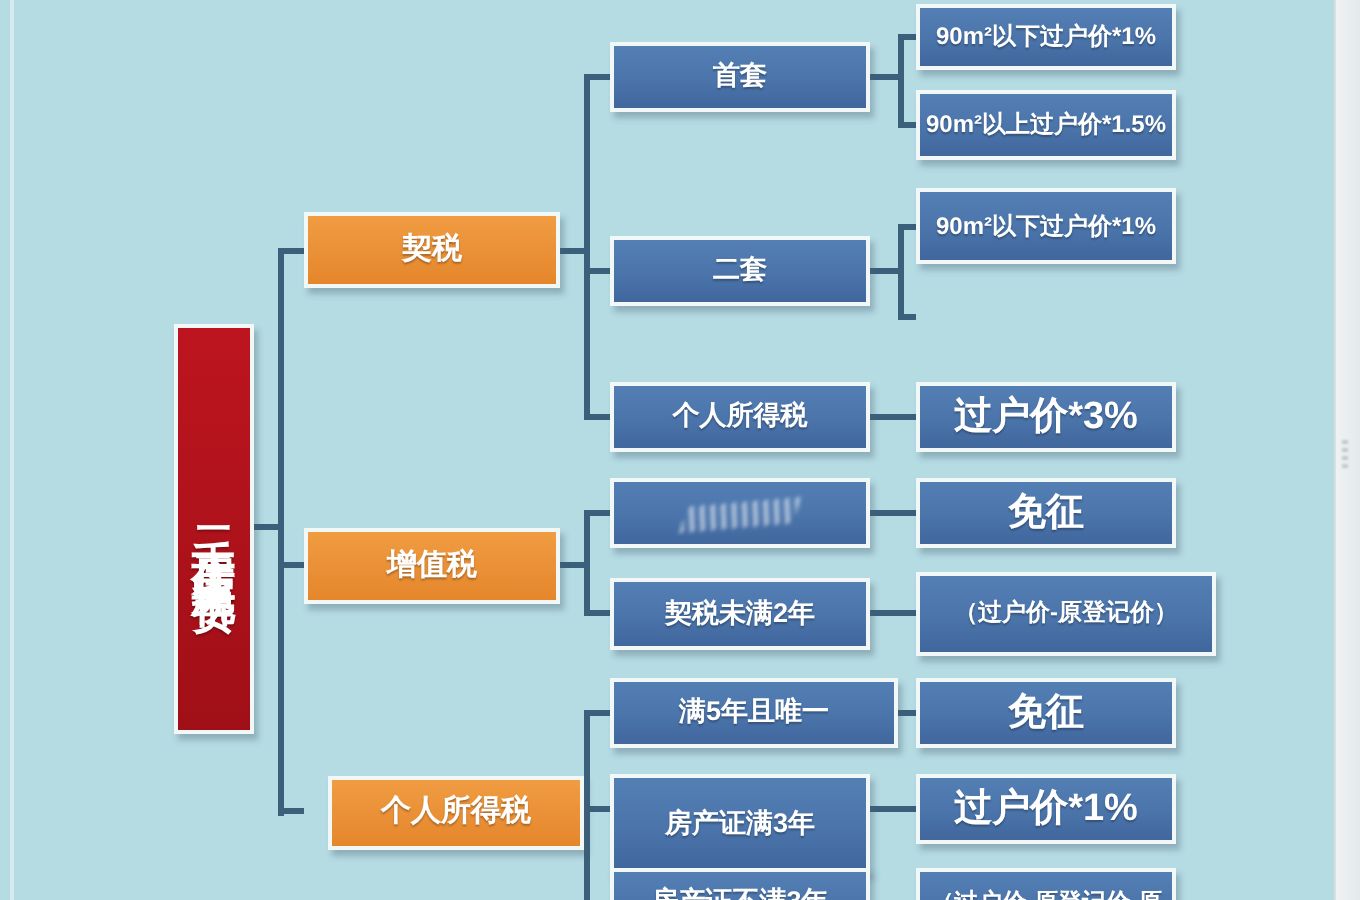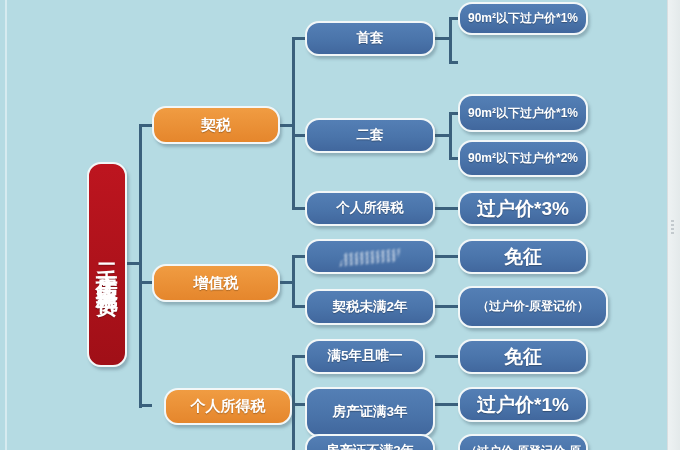--- a/index.html
+++ b/index.html
@@ -10,7 +10,7 @@
   }
   .box {
     position:absolute; box-sizing:border-box;
-    border:2px solid #f2f7f8; border-radius:14px;
+    border:2px solid #f2f7f8; border-radius:0;
     display:flex; flex-direction:column; align-items:center; justify-content:center;
     color:#fff; font-weight:700; text-align:center; line-height:1.25;
     box-shadow:2px 3px 3px rgba(70,95,110,.35);

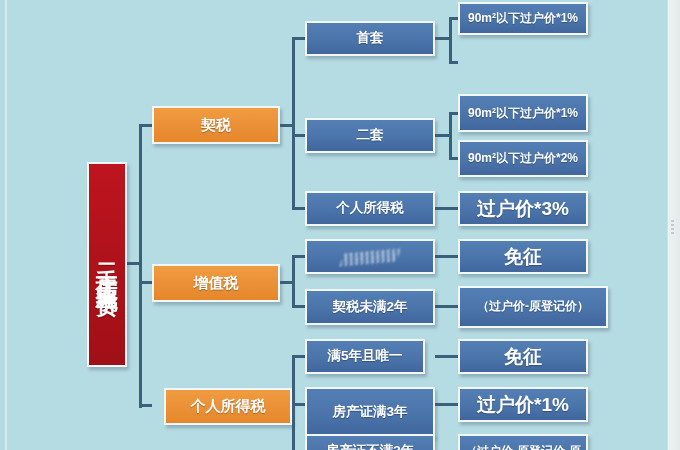--- a/index.html
+++ b/index.html
@@ -139,6 +139,9 @@
   <div class="box blue f12" style="left:458px;top:2px;width:130px;height:33px">
     <span>90m²以下过户价*1%</span>
   </div>
+  <div class="box blue f12" style="left:458px;top:45px;width:130px;height:35px">
+    <span>90m²以上过户价*1.5%</span>
+  </div>
   <div class="box blue f12" style="left:458px;top:94px;width:130px;height:38px">
     <span>90m²以下过户价*1%</span>
   </div>

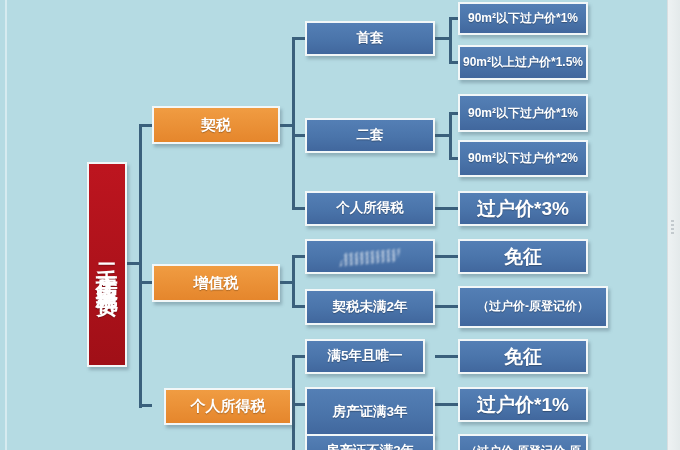--- a/index.html
+++ b/index.html
@@ -145,9 +145,6 @@
   <div class="box blue f12" style="left:458px;top:94px;width:130px;height:38px">
     <span>90m²以下过户价*1%</span>
   </div>
-  <div class="box blue f12" style="left:458px;top:140px;width:130px;height:37px">
-    <span>90m²以下过户价*2%</span>
-  </div>
   <div class="box blue f13" style="left:458px;top:191px;width:130px;height:35px">
     <span>过户价*3%</span>
   </div>

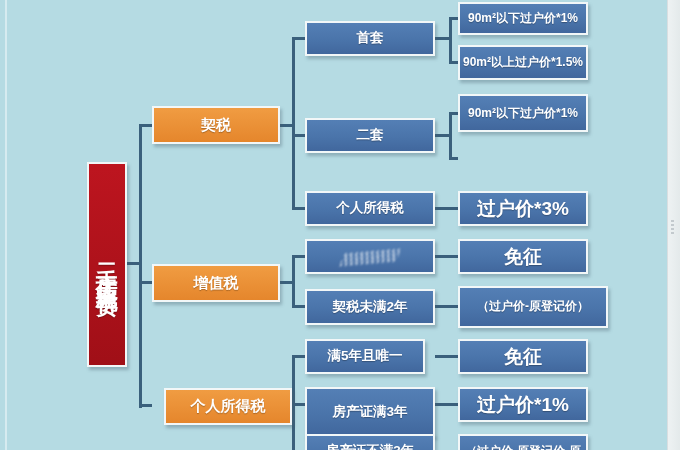--- a/index.html
+++ b/index.html
@@ -126,7 +126,7 @@
   <div class="box blue f14" style="left:305px;top:289px;width:130px;height:36px">
     <span>契税未满2年</span>
   </div>
-  <div class="box blue f14" style="left:305px;top:339px;width:120px;height:35px">
+  <div class="box blue f14" style="left:305px;top:339px;width:144px;height:35px">
     <span>满5年且唯一</span>
   </div>
   <div class="box blue f14" style="left:305px;top:387px;width:130px;height:50px">

